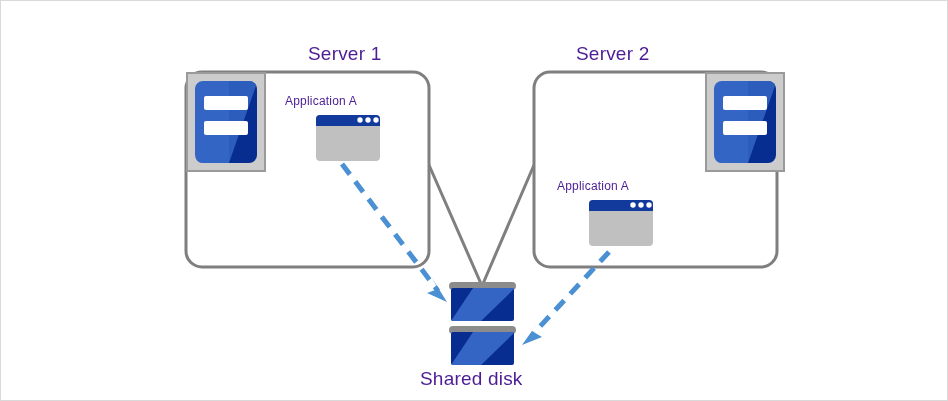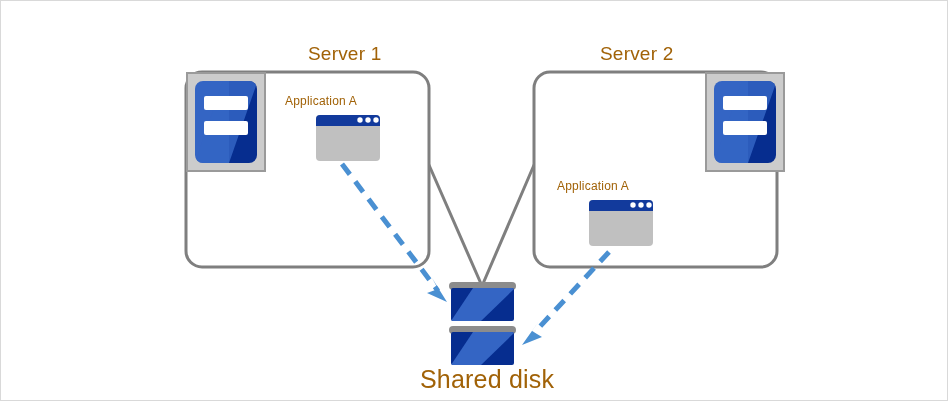--- a/index.html
+++ b/index.html
@@ -28,7 +28,7 @@
   }
   .label {
     position: absolute;
-    color: #a16207;
+    color: #4c1d95;
     font-size: 19px;
     line-height: 22px;
     white-space: nowrap;

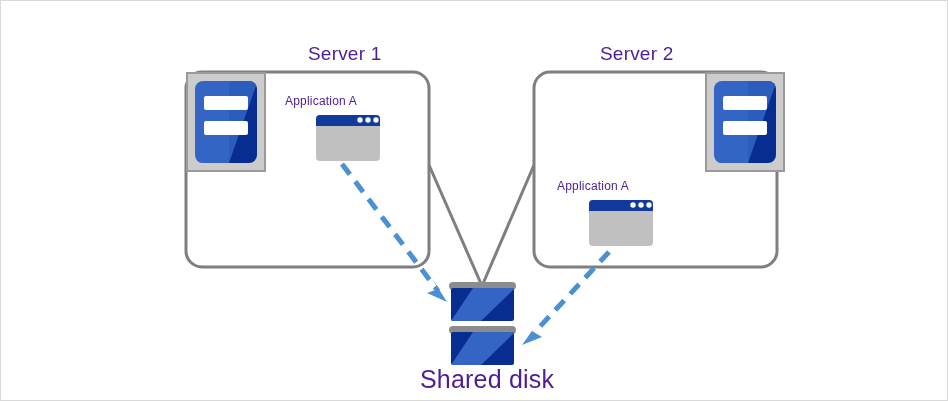--- a/index.html
+++ b/index.html
@@ -134,7 +134,7 @@
 
   <div class="label server-title" style="left:307px; top:42px;">Server 1</div>
 
-  <div class="label server-title" style="left:575px; top:42px;margin-left:24px;">Server 2</div>
+  <div class="label server-title" style="left:575px; top:42px;">Server 2</div>
 
   <div class="label app-title" style="left:284px; top:89px;">Application A</div>
 

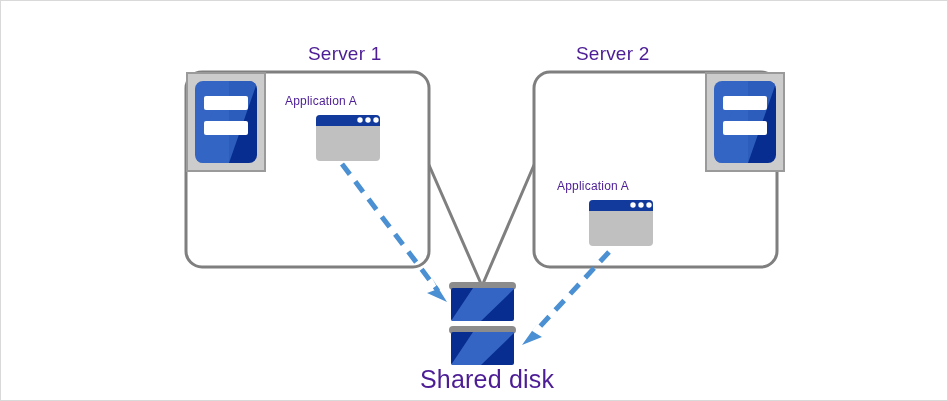--- a/index.html
+++ b/index.html
@@ -36,7 +36,7 @@
   }
   .server-title { font-size: 19px; }
   .app-title { font-size: 12px; }
-  .disk-title { font-size: 25px; }
+  .disk-title { font-size: 19px; }
 </style>
 </head>
 <body>

